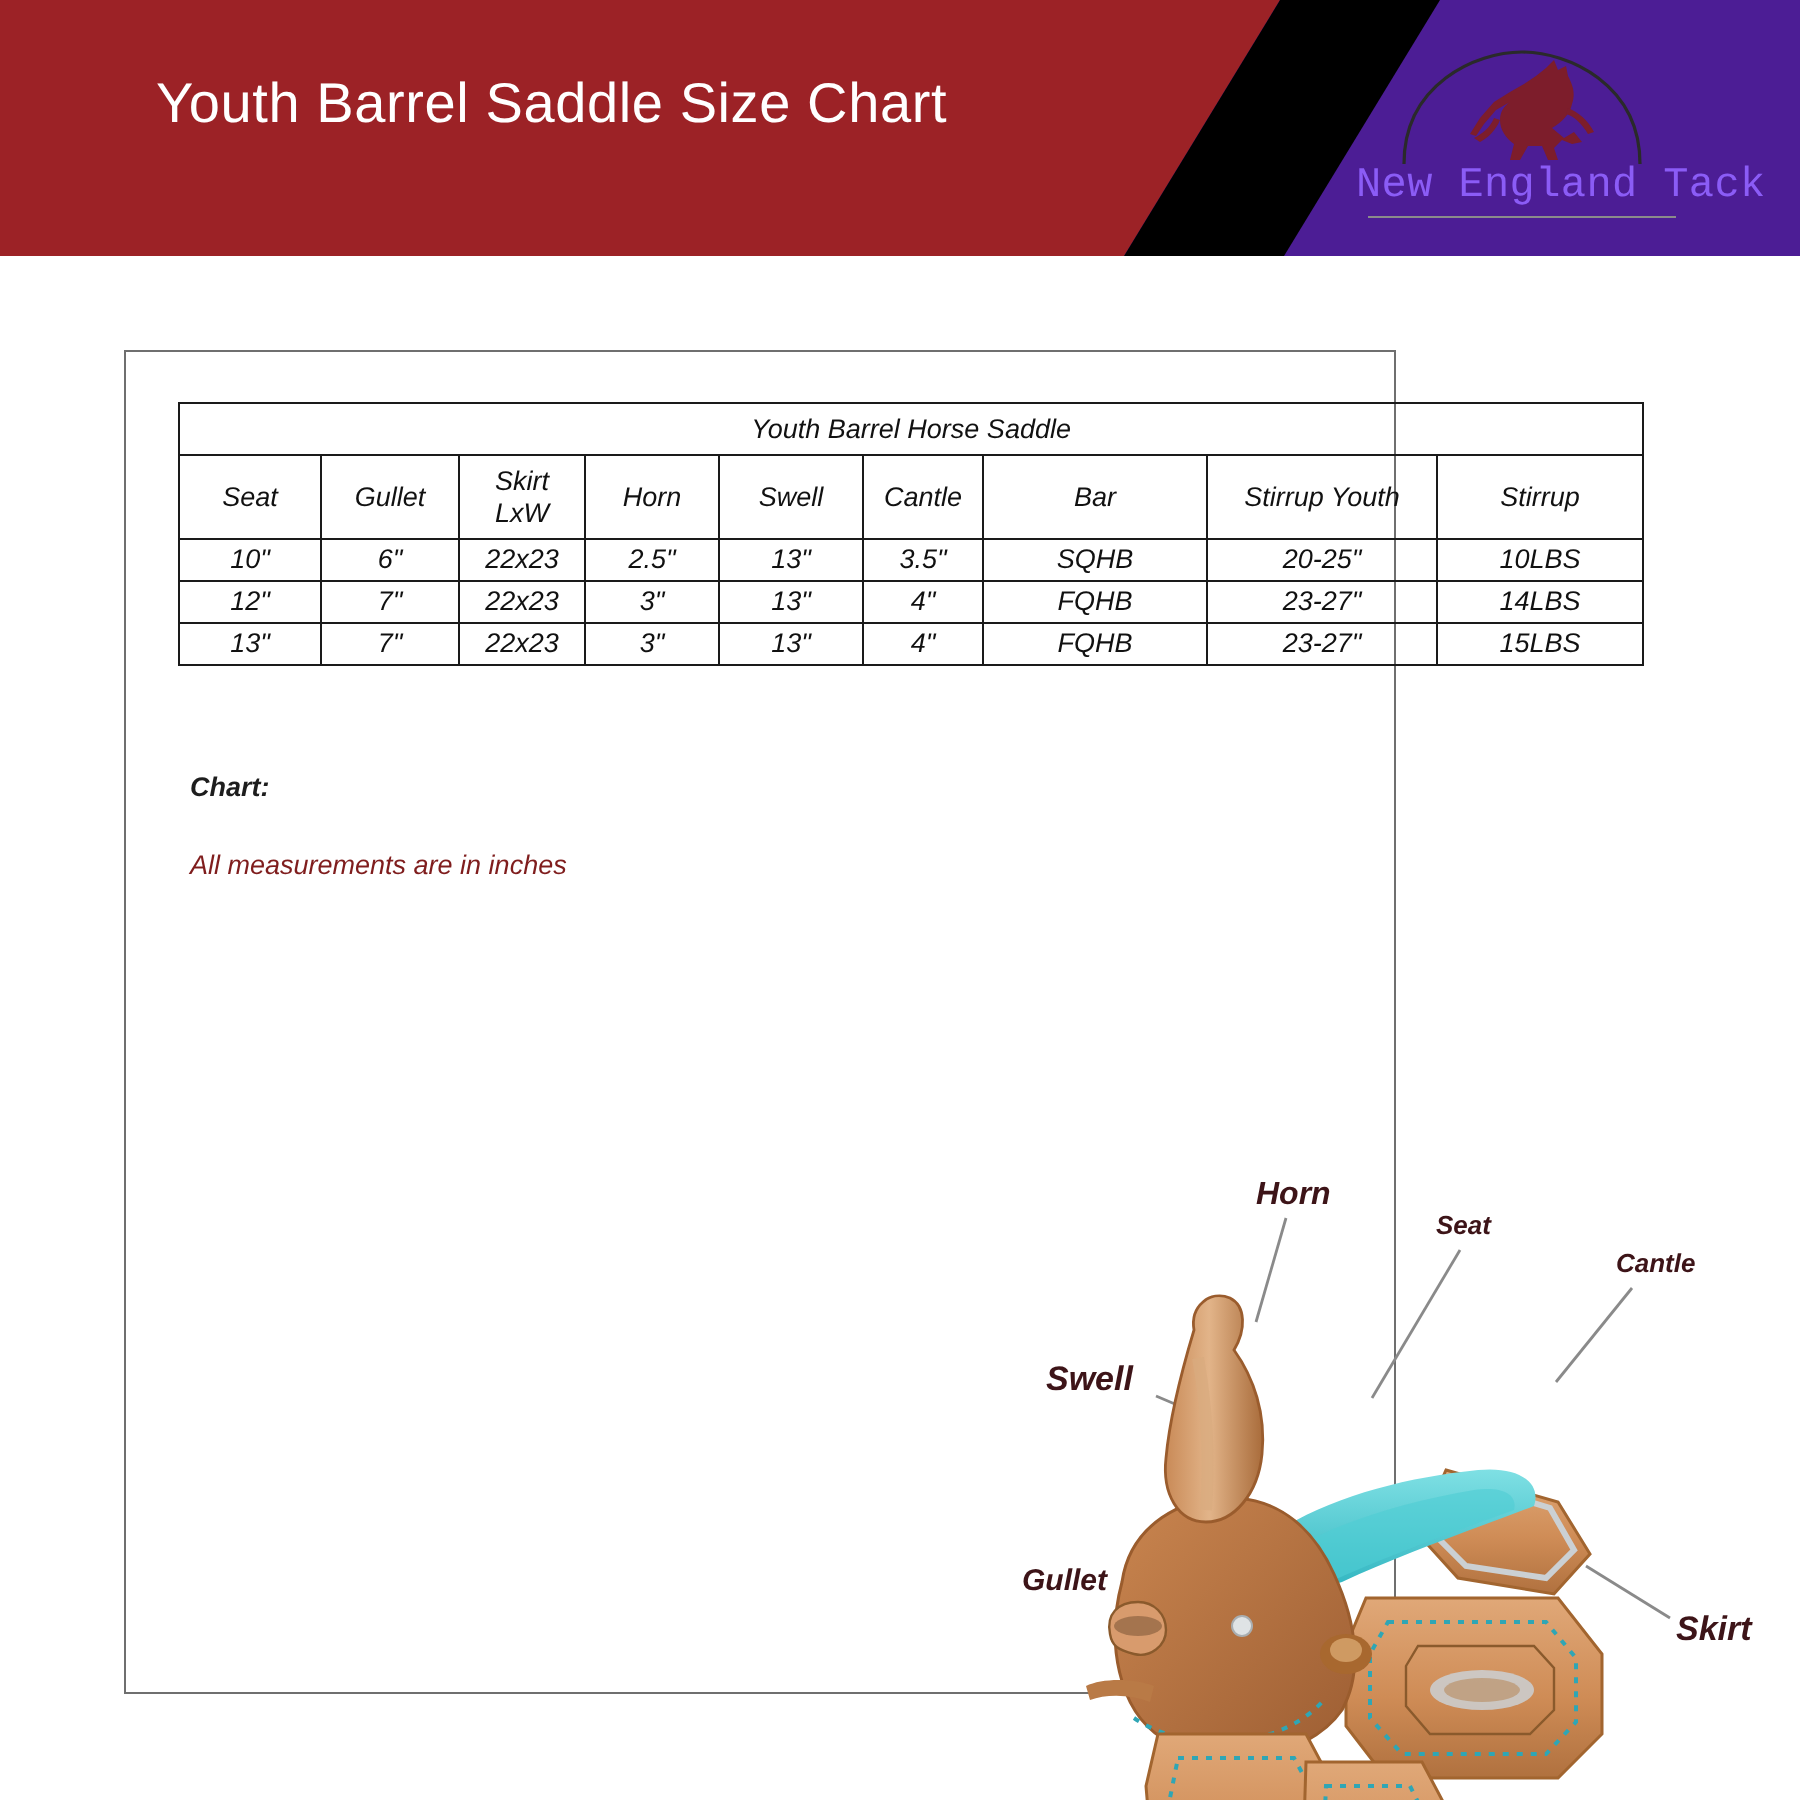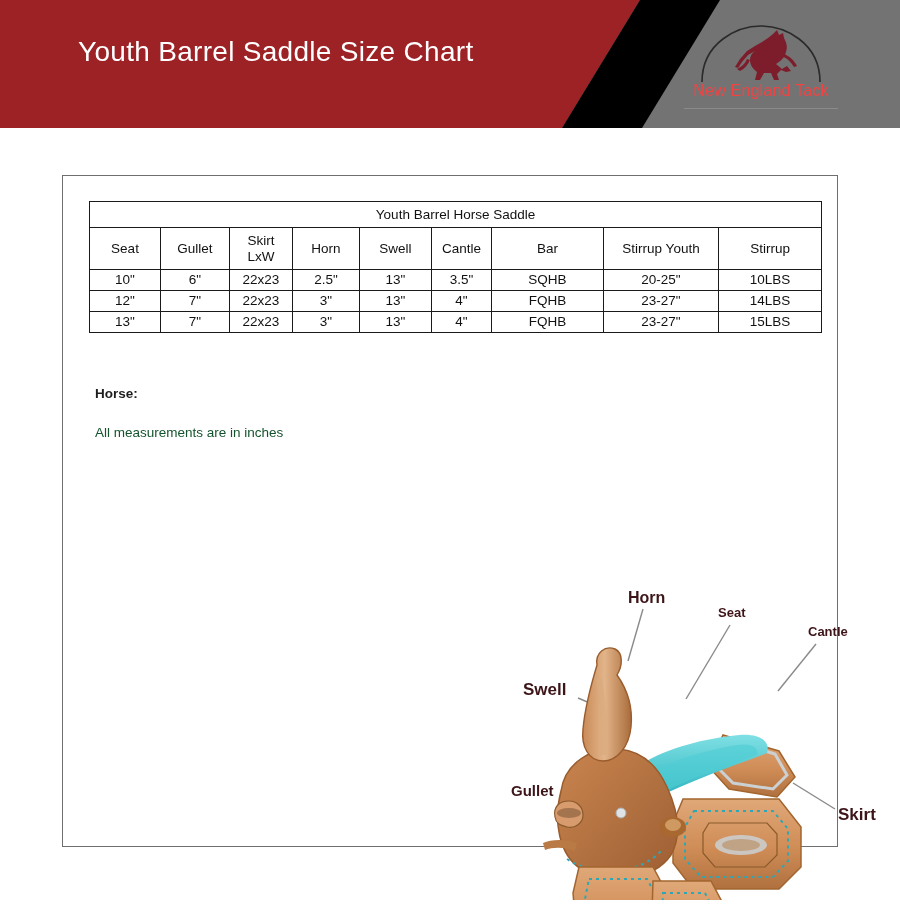--- a/index.html
+++ b/index.html
@@ -14,7 +14,7 @@
   
   #header-banner{
     position:absolute;left:0;top:0;width:900px;height:128px;
-    background:#737373;overflow:hidden;
+    background:#4c1d95;overflow:hidden;
   }
   #header-red-shape{
     position:absolute;left:0;top:0;width:640px;height:128px;

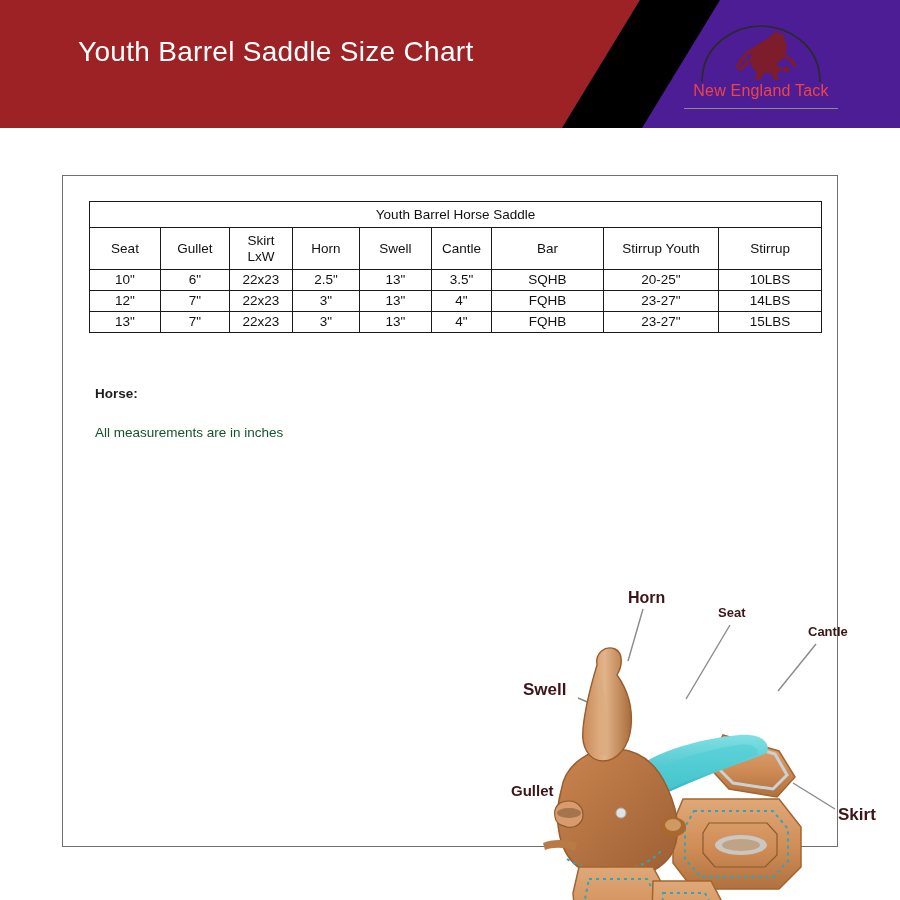--- a/index.html
+++ b/index.html
@@ -42,8 +42,8 @@
   #brand-name{
     position:absolute;left:0;top:58px;width:166px;
     text-align:center;
-    font-family:Liberation Sans, sans-serif;
-    font-size:16px;color:#ef4444;
+    font-family:Liberation Mono, monospace;
+    font-size:21px;color:#8b5cf6;
     letter-spacing:0.2px;white-space:nowrap;
   }
   #brand-underline{

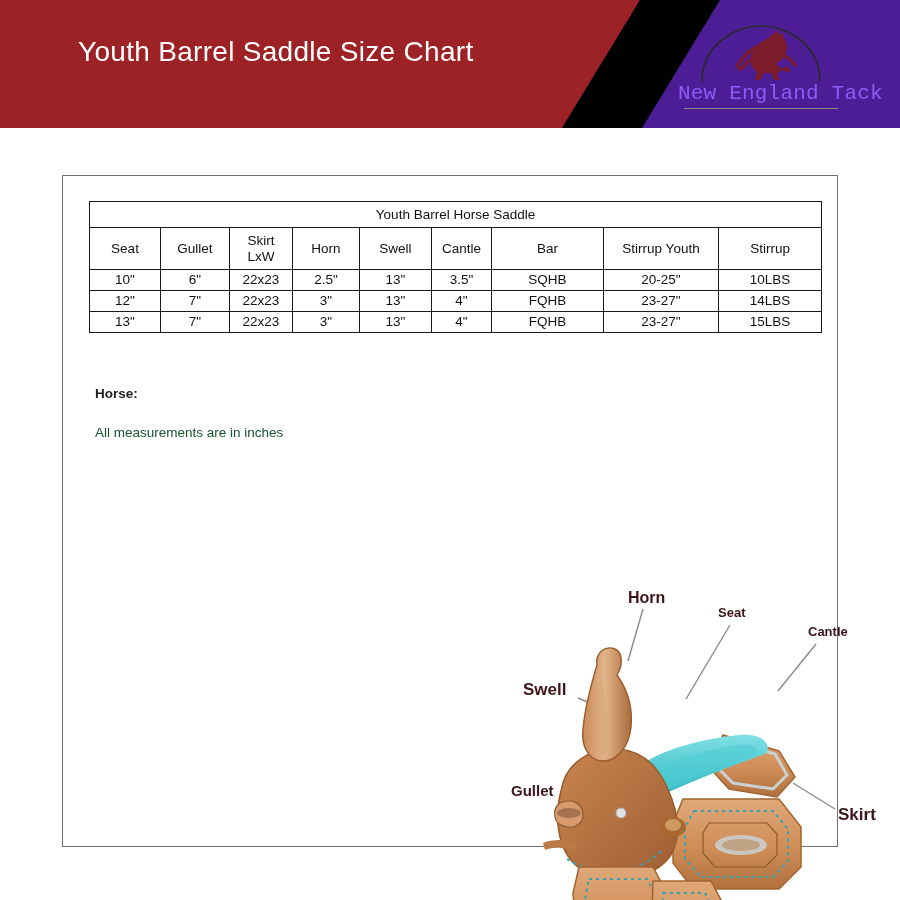--- a/index.html
+++ b/index.html
@@ -54,10 +54,11 @@
   
   #content-box{
     position:absolute;left:62px;top:175px;
-    width:776px;height:672px;
+    width:636px;height:672px;
     border:1px solid #6f6f6f;
     box-sizing:border-box;
     background:#ffffff;
+    font-style:italic;
   }
 
   

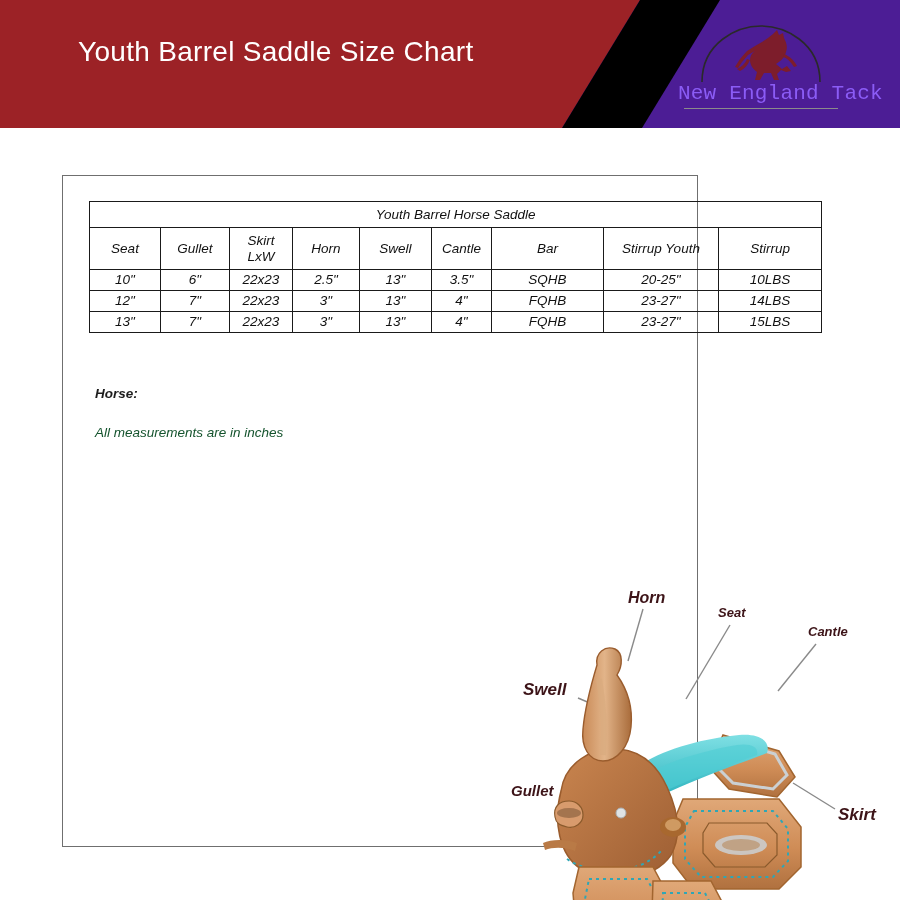--- a/index.html
+++ b/index.html
@@ -219,7 +219,7 @@
   </table>
 
   <div id="note-block">
-    <p id="note-heading">Horse:</p>
+    <p id="note-heading">Chart:</p>
     <p id="note-units">All measurements are in inches</p>
   </div>
 

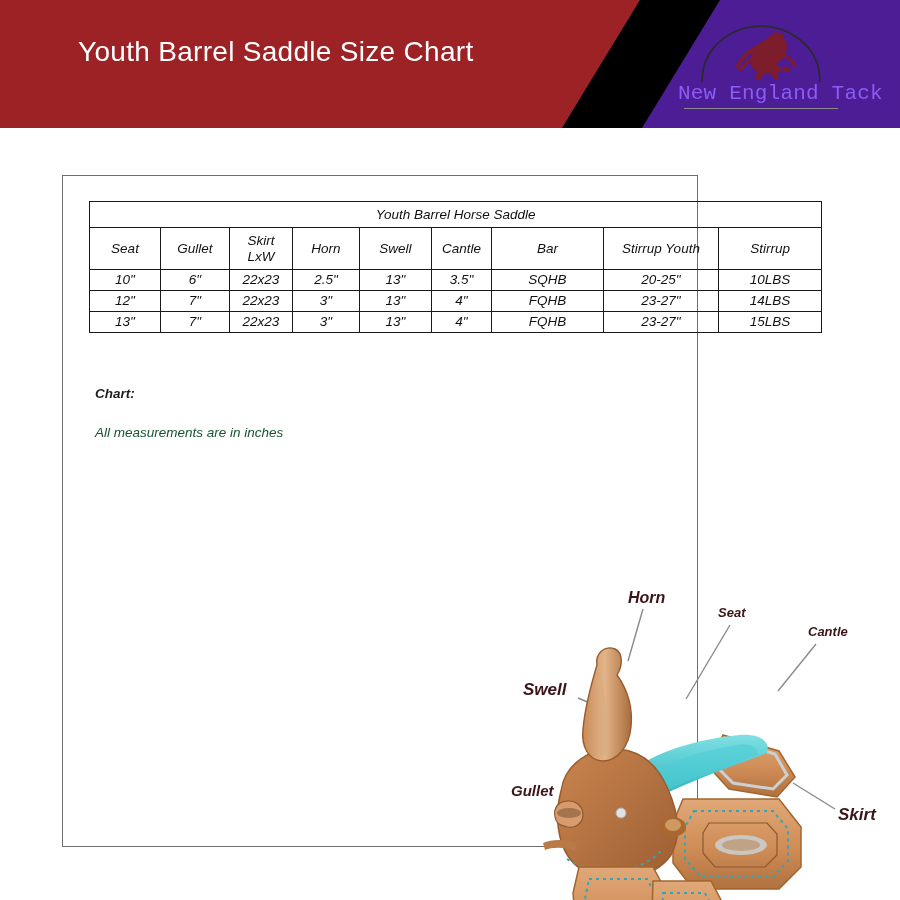--- a/index.html
+++ b/index.html
@@ -93,7 +93,7 @@
     font-size:13.5px;line-height:1.55;margin:0;color:#4a4a4a;
   }
   #note-units{
-    font-size:13.5px;margin:24px 0 0 0;color:#14532d;
+    font-size:13.5px;margin:24px 0 0 0;color:#7f1d1d;
   }
 
   

